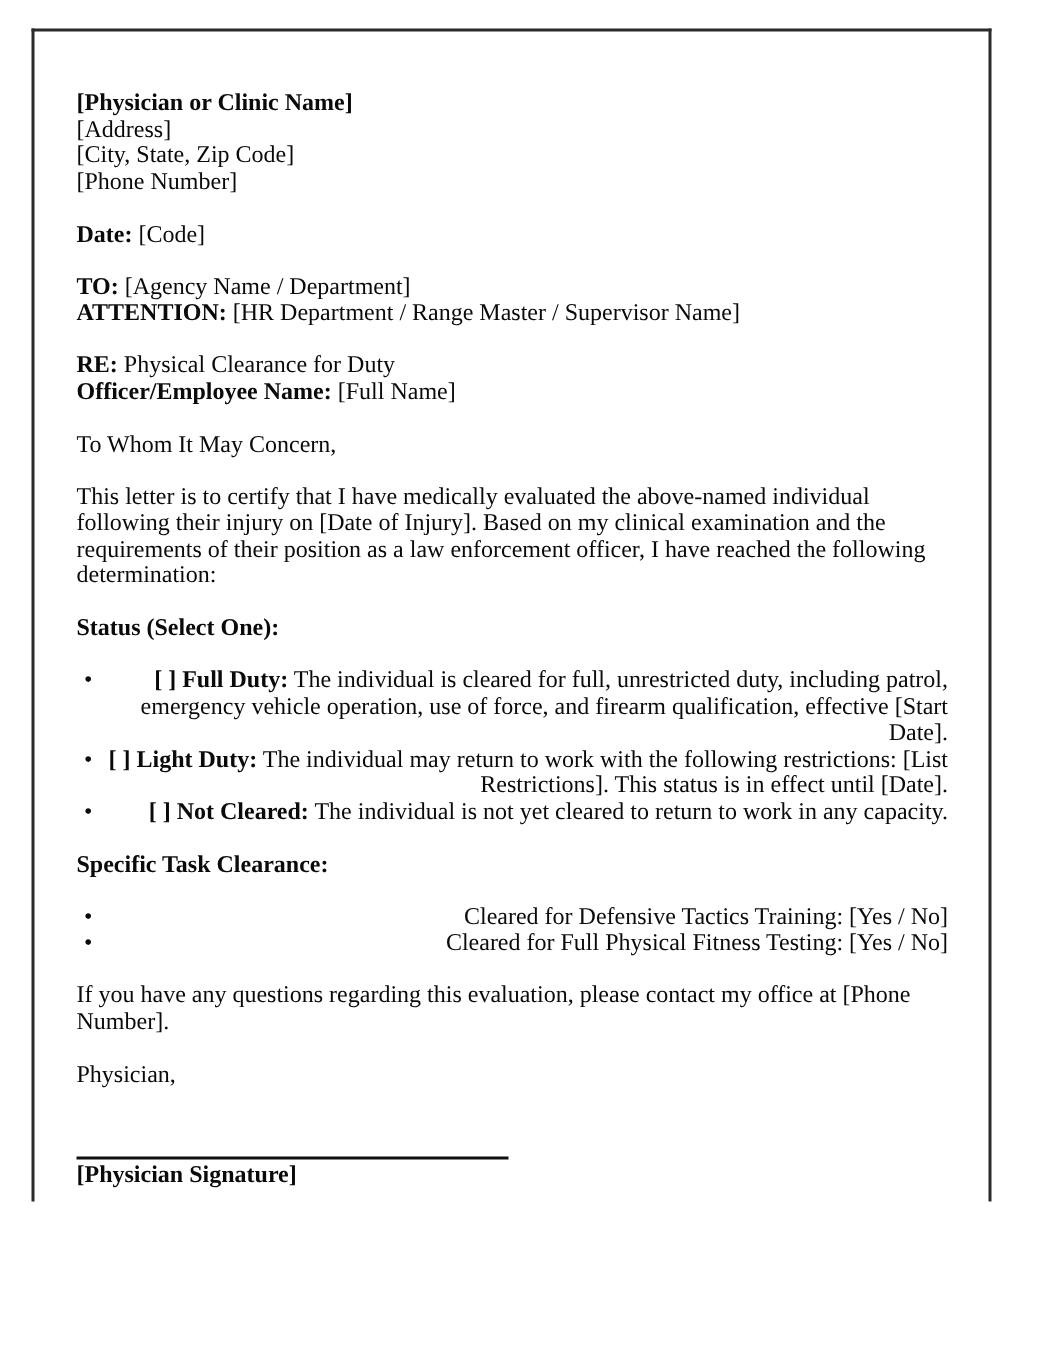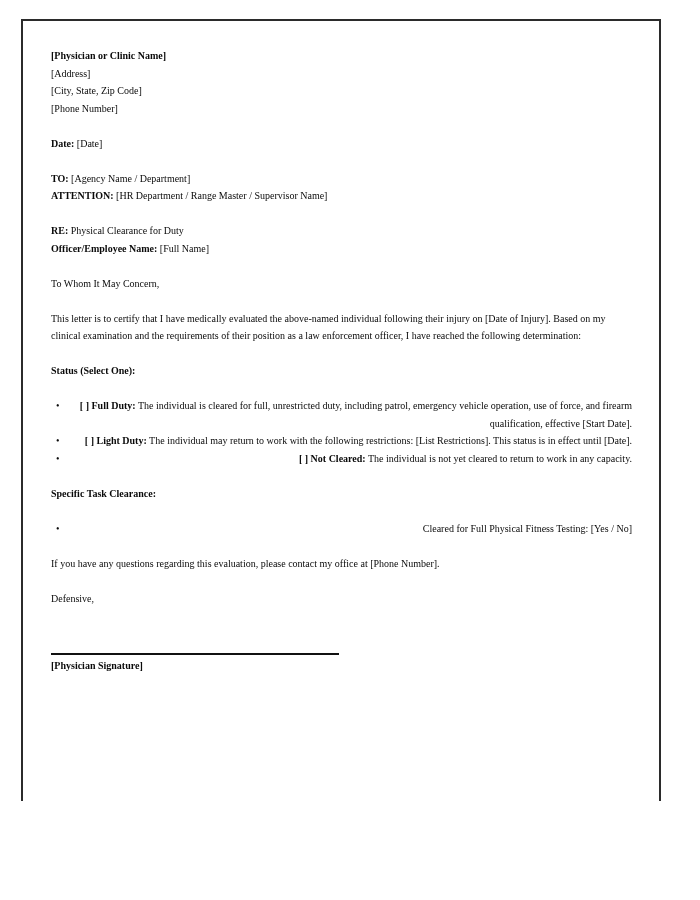--- a/index.html
+++ b/index.html
@@ -25,8 +25,8 @@
     border: 2px solid #2b2b2b;
     border-bottom: none;
     background: #ffffff;
-    padding: 26px 27px 0 28px;
-    font-size: 10px;
+    padding: 39px 27px 0 28px;
+    font-size: 16px;
     line-height: 17.5px;
   }
   .block { margin: 17.5px 0; }

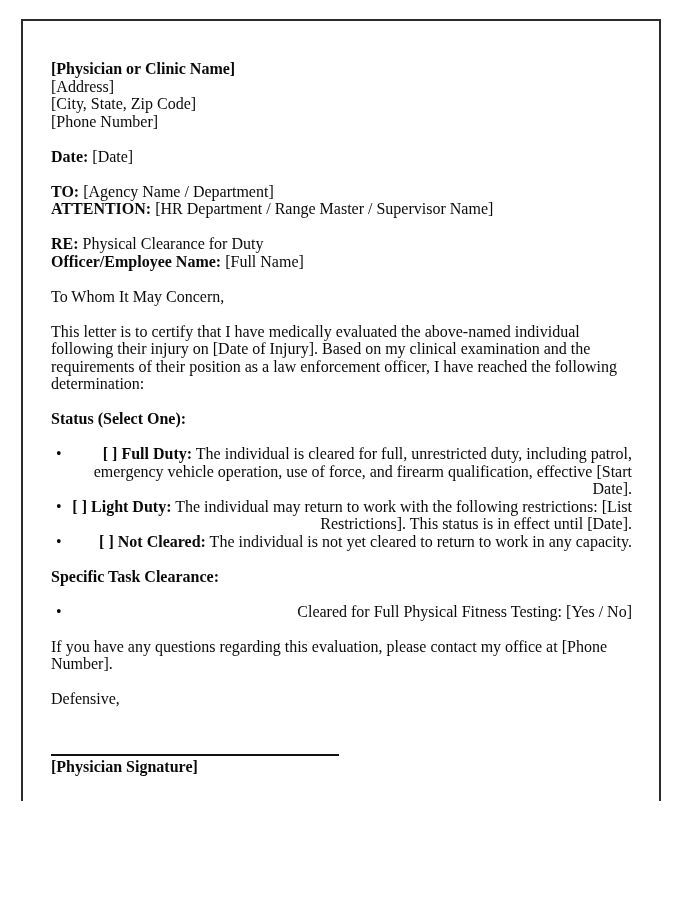--- a/index.html
+++ b/index.html
@@ -72,7 +72,7 @@
 
   <div class="block">
     <span class="b">Date:</span>
-    <span>[Date]</span>
+    <span>[Code]</span>
   </div>
 
   <div class="block">

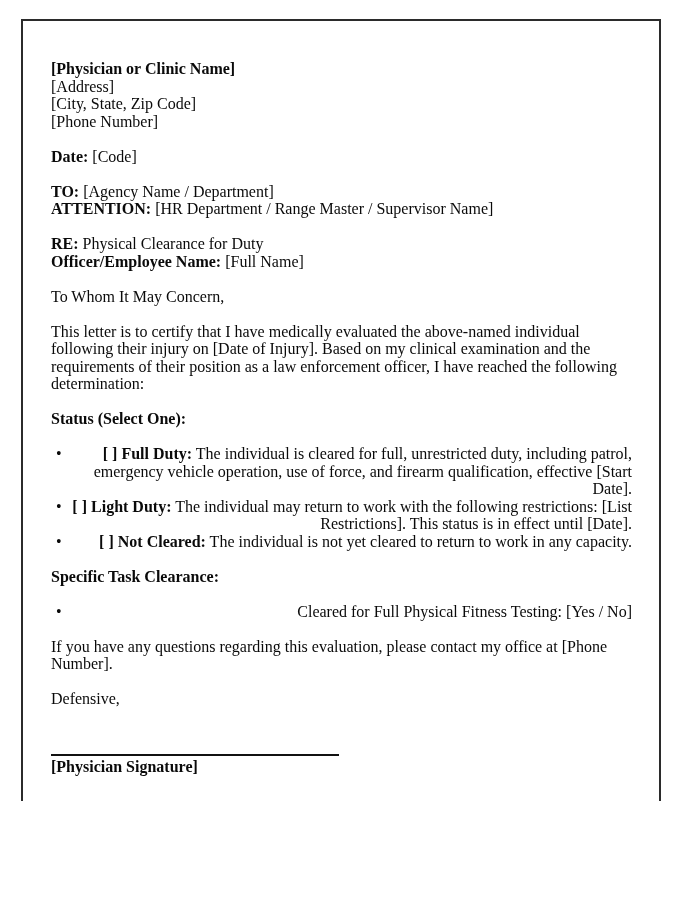--- a/index.html
+++ b/index.html
@@ -121,6 +121,7 @@
   <div class="block b">Specific Task Clearance:</div>
 
   <ul class="doc-list">
+    <li>Cleared for Defensive Tactics Training: [Yes / No]</li>
     <li>Cleared for Full Physical Fitness Testing: [Yes / No]</li>
   </ul>
 

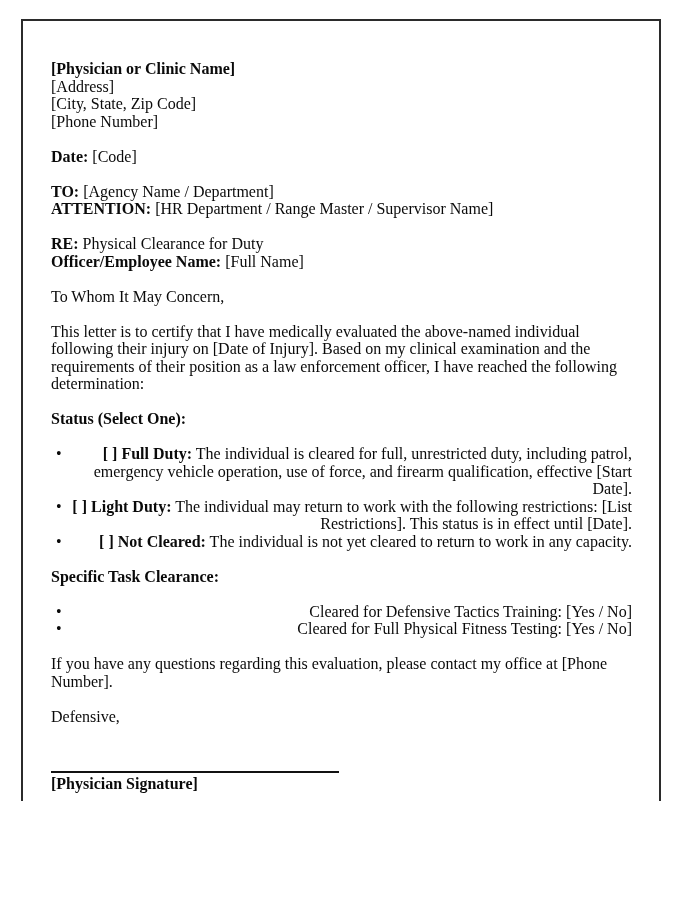--- a/index.html
+++ b/index.html
@@ -127,7 +127,7 @@
 
   <div class="block">If you have any questions regarding this evaluation, please contact my office at [Phone Number].</div>
 
-  <div class="block">Defensive,</div>
+  <div class="block">Physician,</div>
 
   <div class="signature-block">
     <div class="signature-rule"></div>

